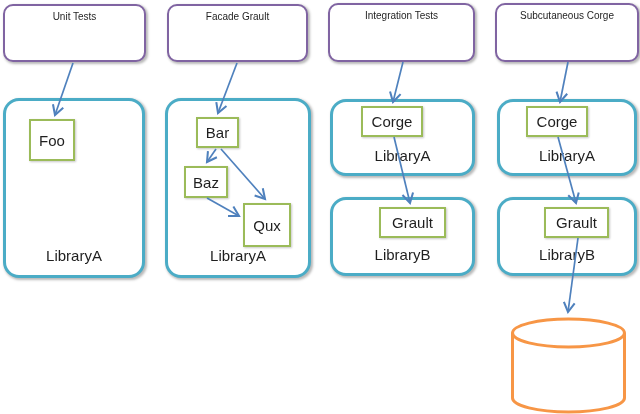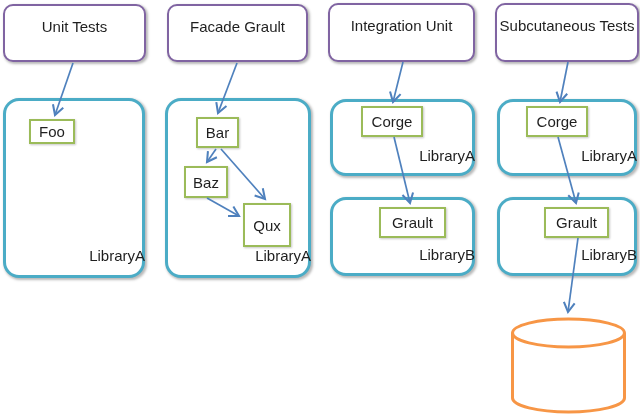--- a/index.html
+++ b/index.html
@@ -10,7 +10,7 @@
   .hdr {
     position:absolute; box-sizing:border-box; background:#ffffff;
     border:2.5px solid var(--header-border,#8064a2); border-radius:10px;
-    text-align:center; font-size:15px; line-height:1.28; padding-top:11px;
+    text-align:center; font-size:10px; line-height:1.28; padding-top:5px;
     box-shadow:1.5px 1.5px 2.5px rgba(0,0,0,0.28);
   }
   .cont {

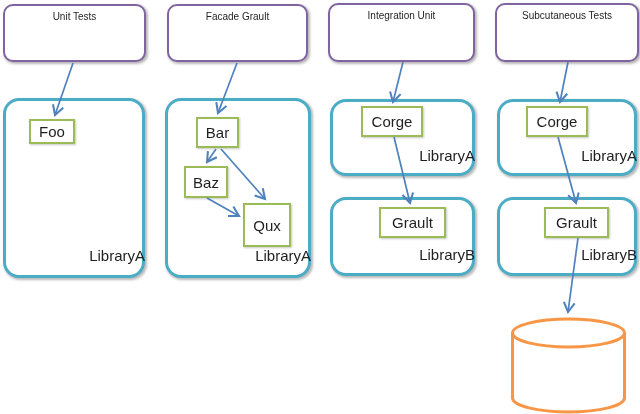--- a/index.html
+++ b/index.html
@@ -52,7 +52,7 @@
   <div class="node" style="left:184px;top:166px;width:44px;height:32px">Baz</div>
   <div class="node" style="left:243px;top:203px;width:48px;height:44px">Qux</div>
 
-  <div class="hdr" style="left:328px;top:3px;width:147px;height:59px">Integration Unit</div>
+  <div class="hdr" style="left:328px;top:3px;width:147px;height:59px">Integration Tests</div>
   <div class="cont" style="left:330px;top:99px;width:145px;height:77px"></div>
   <div class="lib" style="left:330px;top:147px;width:145px">LibraryA</div>
   <div class="node" style="left:361px;top:106px;width:62px;height:31px">Corge</div>

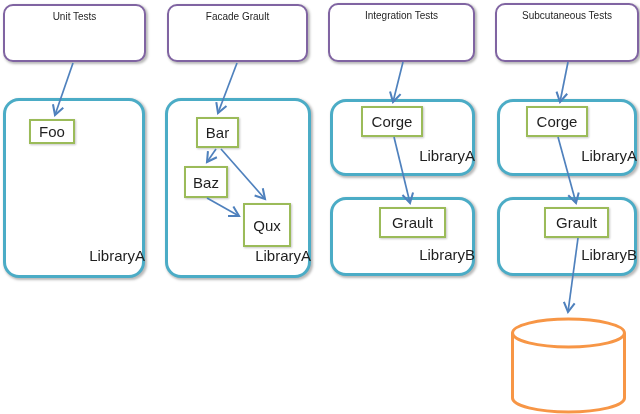--- a/index.html
+++ b/index.html
@@ -60,7 +60,7 @@
   <div class="lib" style="left:330px;top:246px;width:145px">LibraryB</div>
   <div class="node" style="left:379px;top:207px;width:67px;height:31px">Grault</div>
 
-  <div class="hdr" style="left:495px;top:3px;width:144px;height:59px">Subcutaneous Tests</div>
+  <div class="hdr" style="left:495px;top:3px;width:144px;height:59px">Subcutaneous Corge</div>
   <div class="cont" style="left:497px;top:99px;width:140px;height:77px"></div>
   <div class="lib" style="left:497px;top:147px;width:140px">LibraryA</div>
   <div class="node" style="left:526px;top:106px;width:62px;height:31px">Corge</div>

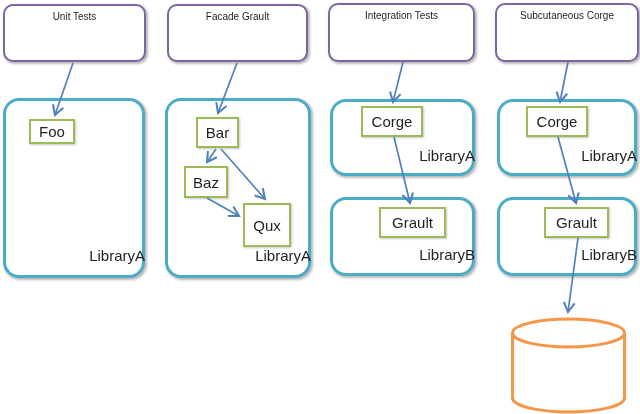--- a/index.html
+++ b/index.html
@@ -43,7 +43,7 @@
   <div class="hdr" style="left:3px;top:4px;width:143px;height:58px">Unit Tests</div>
   <div class="cont" style="left:3px;top:98px;width:142px;height:180px"></div>
   <div class="lib" style="left:3px;top:247px;width:142px">LibraryA</div>
-  <div class="node" style="left:29px;top:119px;width:46px;height:25px">Foo</div>
+  <div class="node" style="left:29px;top:119px;width:46px;height:42px">Foo</div>
 
   <div class="hdr" style="left:167px;top:4px;width:141px;height:58px">Facade Grault</div>
   <div class="cont" style="left:165px;top:98px;width:146px;height:180px"></div>

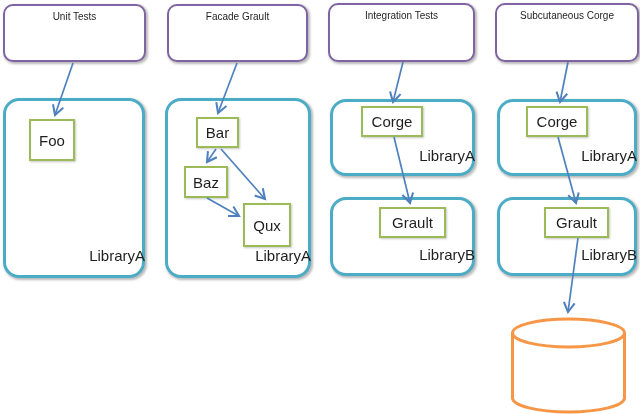--- a/index.html
+++ b/index.html
@@ -25,7 +25,7 @@
     font-size:15px; box-shadow:1px 1px 2px rgba(0,0,0,0.22);
   }
   .lib {
-    position:absolute; text-align:right; font-size:15px; line-height:18px;
+    position:absolute; text-align:center; font-size:15px; line-height:18px;
   }
   svg.overlay {
     position:absolute; left:0; top:0; width:640px; height:414px;

